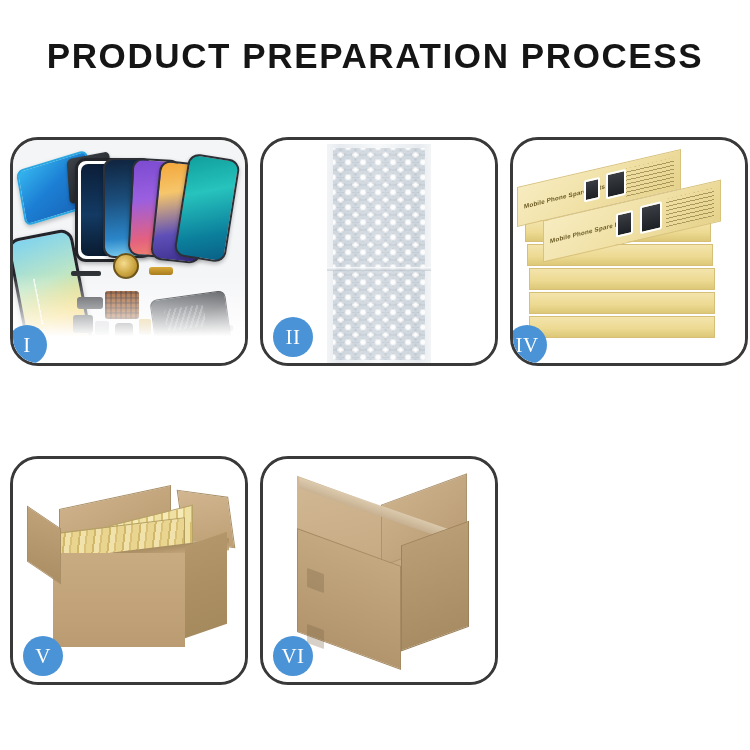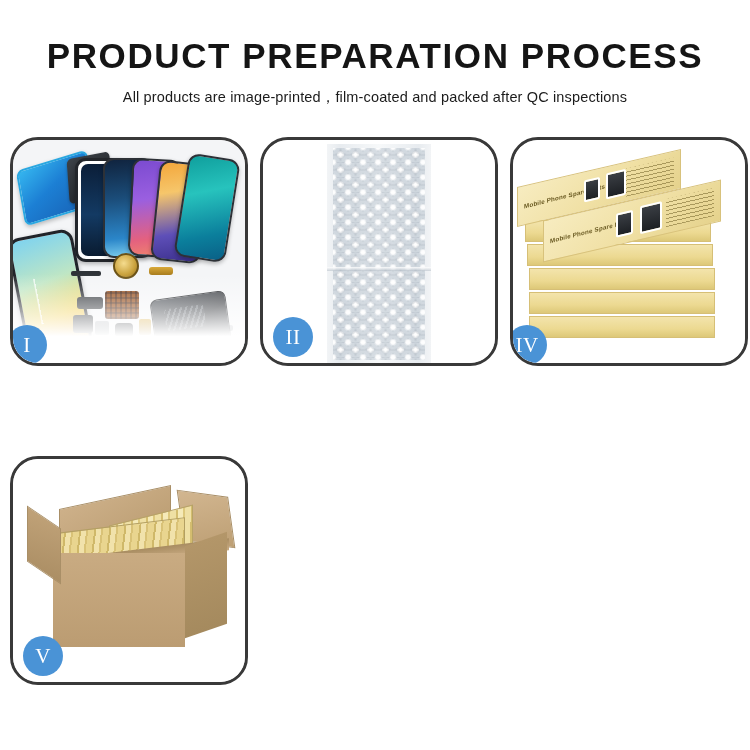--- a/index.html
+++ b/index.html
@@ -381,7 +381,6 @@
 
   <div id="header">
     <div id="page-title">PRODUCT PREPARATION PROCESS</div>
-    <div id="page-subtitle">All products are image-printed，film-coated and packed after QC inspections</div>
   </div>
 
   <div id="panel-grid">

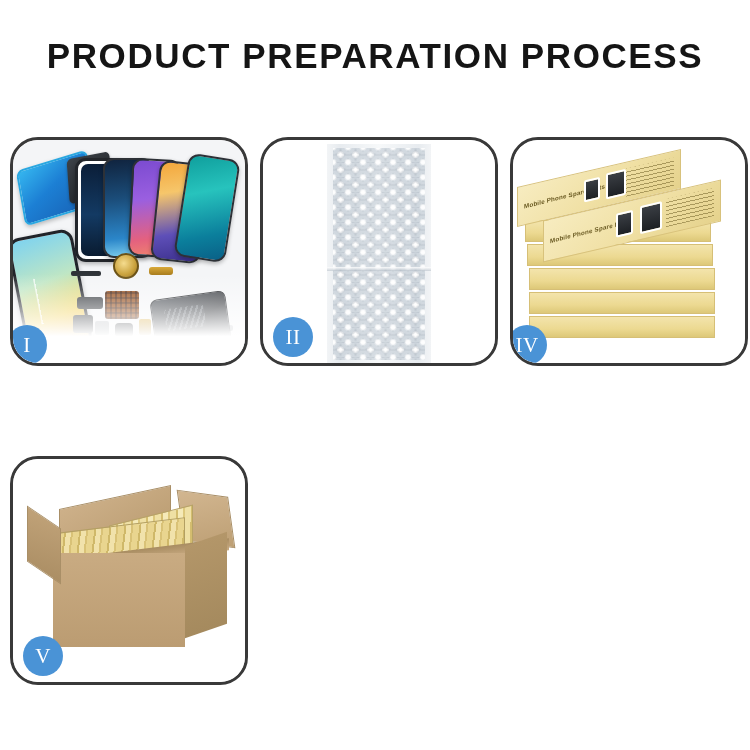--- a/index.html
+++ b/index.html
@@ -464,6 +464,18 @@
       <div class="panel-badge inset">V</div>
     </div>
 
+    <div class="panel">
+      <div class="panel-media scene-sealed">
+        <div class="sc-top"></div>
+        <div class="sc-top2"></div>
+        <div class="sc-tape"></div>
+        <div class="sc-front"></div>
+        <div class="sc-right"></div>
+        <div class="sc-tab sc-tab-a"></div>
+        <div class="sc-tab sc-tab-b"></div>
+      </div>
+      <div class="panel-badge inset">VI</div>
+    </div>
 
   </div>
 </div>

